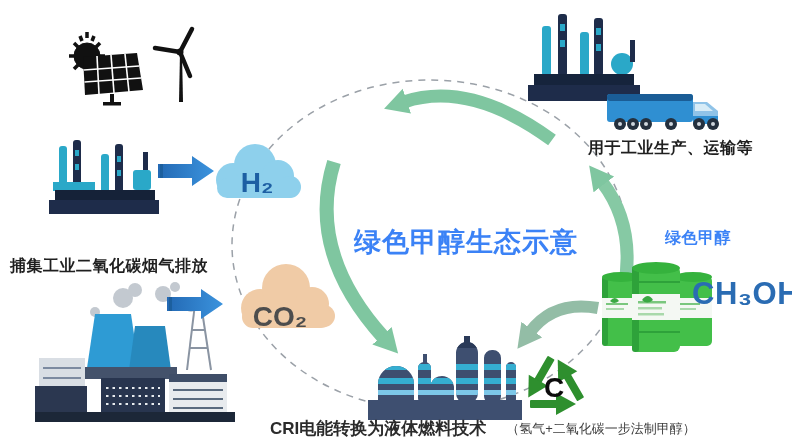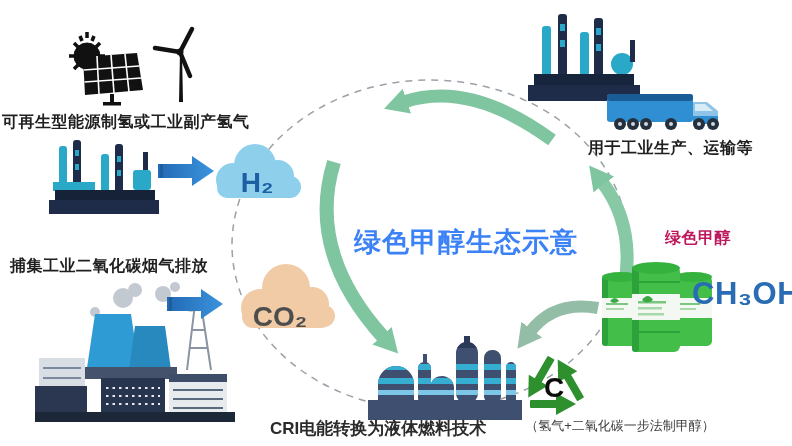--- a/index.html
+++ b/index.html
@@ -95,7 +95,6 @@
     </g>
   </svg>
 
-  <div id="label-renewable" class="abs label">可再生型能源制氢或工业副产氢气</div>
 
   <svg class="abs icon" style="left:45px;top:138px" width="120" height="80" viewBox="0 0 120 80">
     <rect x="14" y="8" width="8" height="54" rx="3" fill="#2aa8c8"></rect>

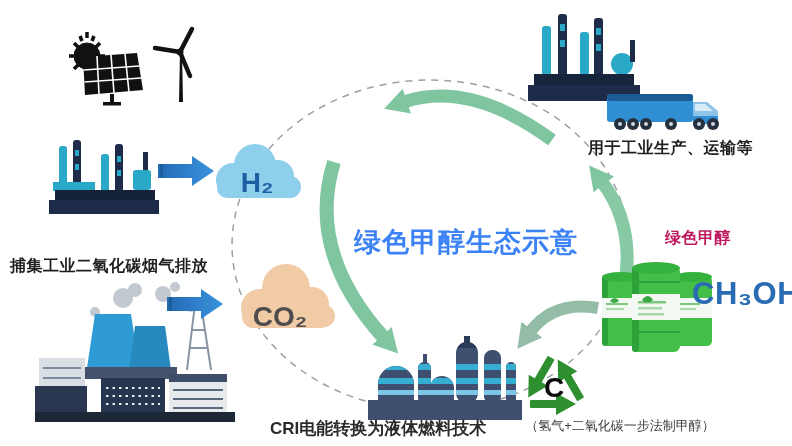--- a/index.html
+++ b/index.html
@@ -19,7 +19,7 @@
   #label-renewable{left:2px;top:112px;}
   #label-capture{left:10px;top:256px;text-align:center;}
   #label-usage{left:588px;top:138px;}
-  #label-methanol{left:665px;top:228px;font-size:16px;color:#be185d;}
+  #label-methanol{left:665px;top:228px;font-size:16px;color:#3b82f6;}
   #ch3oh{
     left:692px;top:276px;font-size:31px;font-weight:bold;color:#2a6cb3;
     letter-spacing:0.5px;z-index:3;

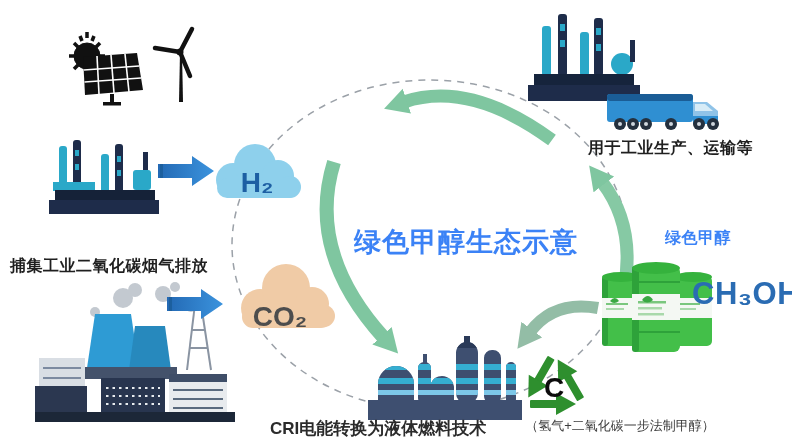--- a/index.html
+++ b/index.html
@@ -25,7 +25,7 @@
     letter-spacing:0.5px;z-index:3;
   }
   #caption{
-    left:270px;top:417px;display:flex;align-items:flex-start;z-index:3;white-space:nowrap;gap:19px;
+    left:270px;top:417px;display:flex;align-items:center;z-index:3;white-space:nowrap;
   }
   #caption .main{font-size:17px;font-weight:600;color:#2b2b2b;}
   #caption .sub{font-size:13px;font-weight:500;color:#3c3c3c;margin-left:20px;}

